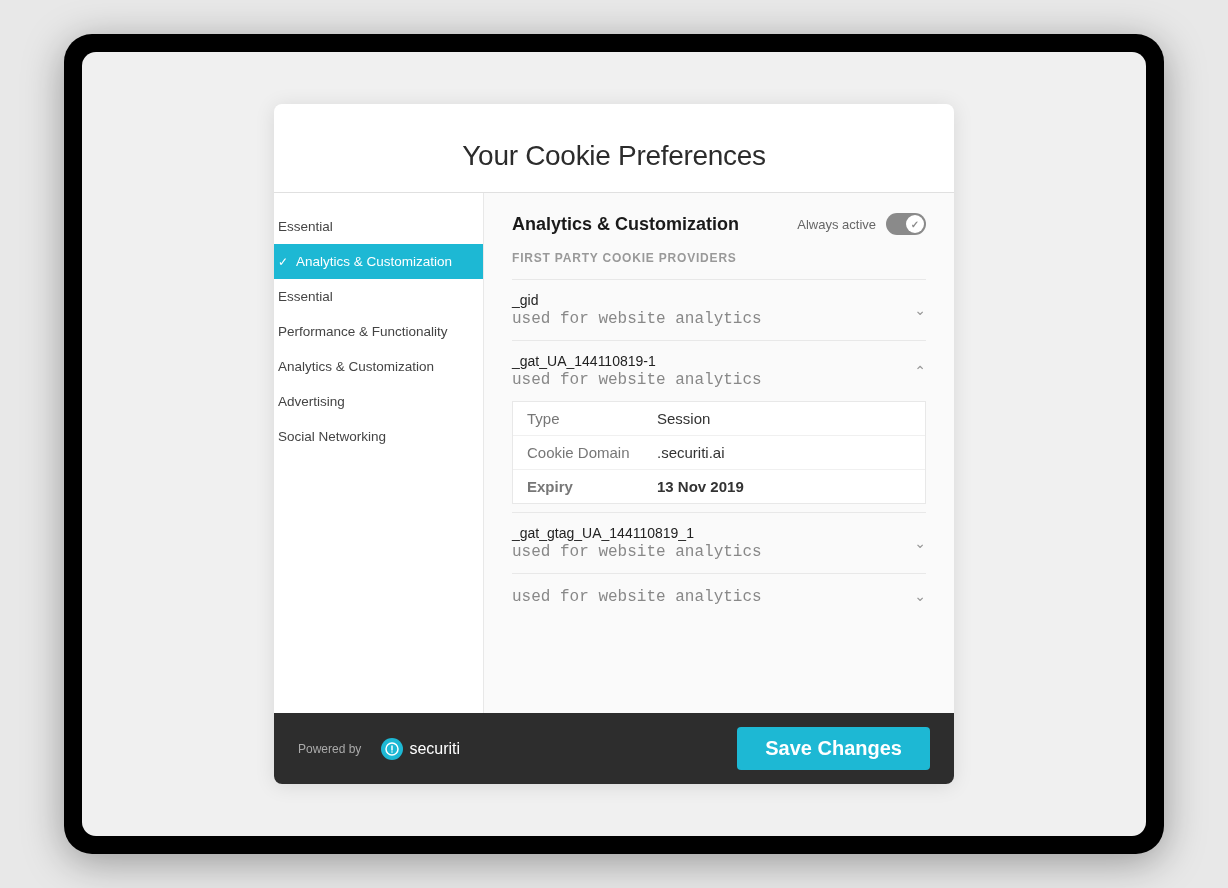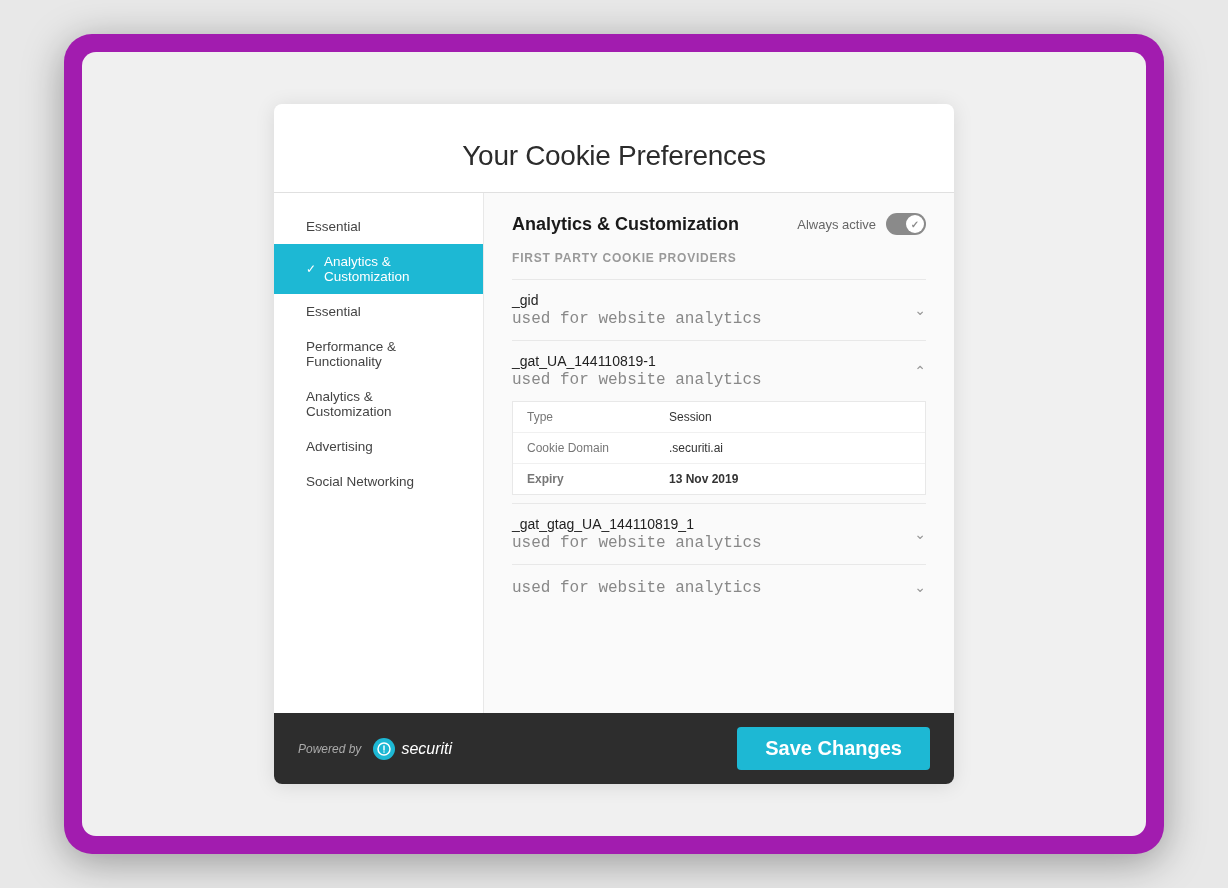--- a/index.html
+++ b/index.html
@@ -13,7 +13,7 @@
       font-family: -apple-system, BlinkMacSystemFont, 'Segoe UI', sans-serif;
     }
     .device-frame {
-      background: #a21caf;
+      background: #000000;
       border-radius: 28px;
       padding: 18px;
       width: 1100px;

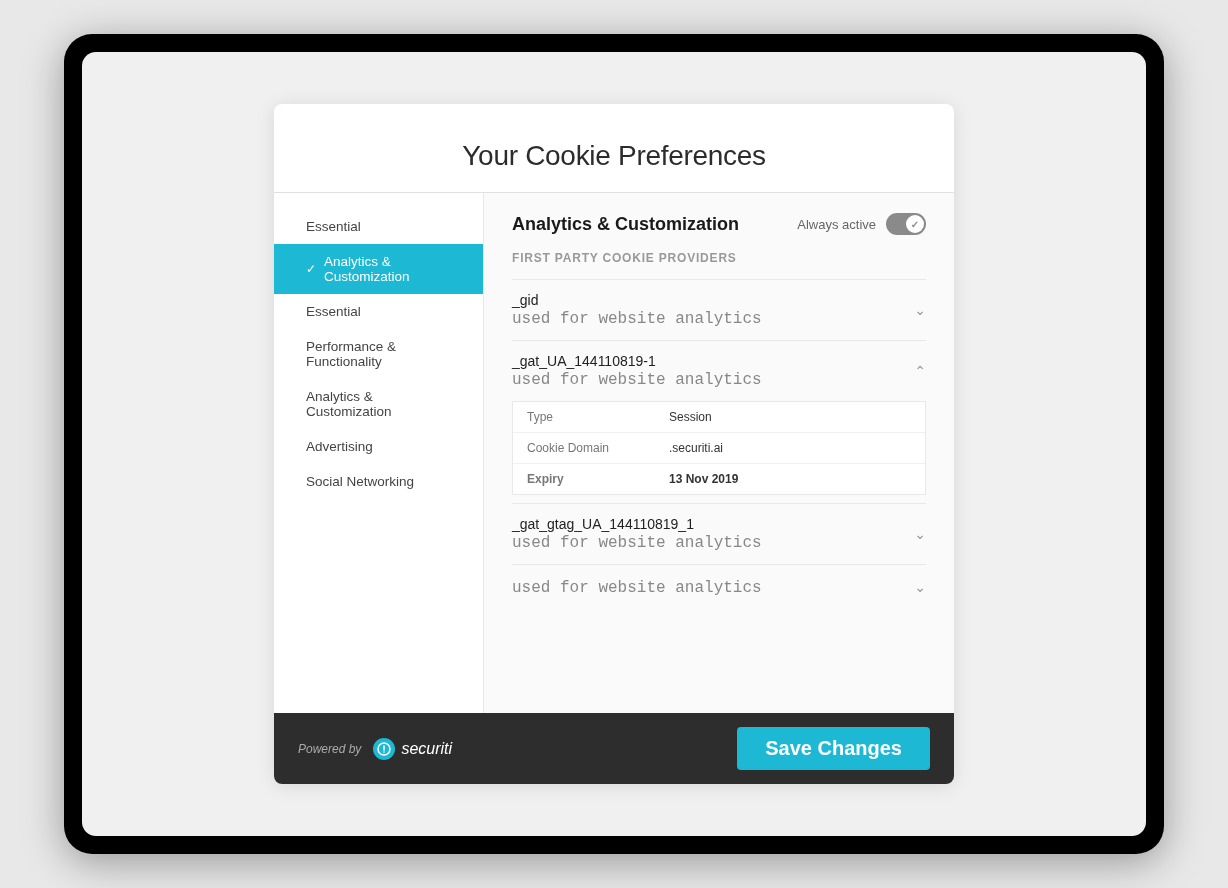--- a/index.html
+++ b/index.html
@@ -67,7 +67,7 @@
       background: #fff;
     }
     .sidebar-item {
-      padding: 10px 32px;
+      padding: 10px 4px;
       font-size: 13.5px;
       color: #444;
       cursor: pointer;

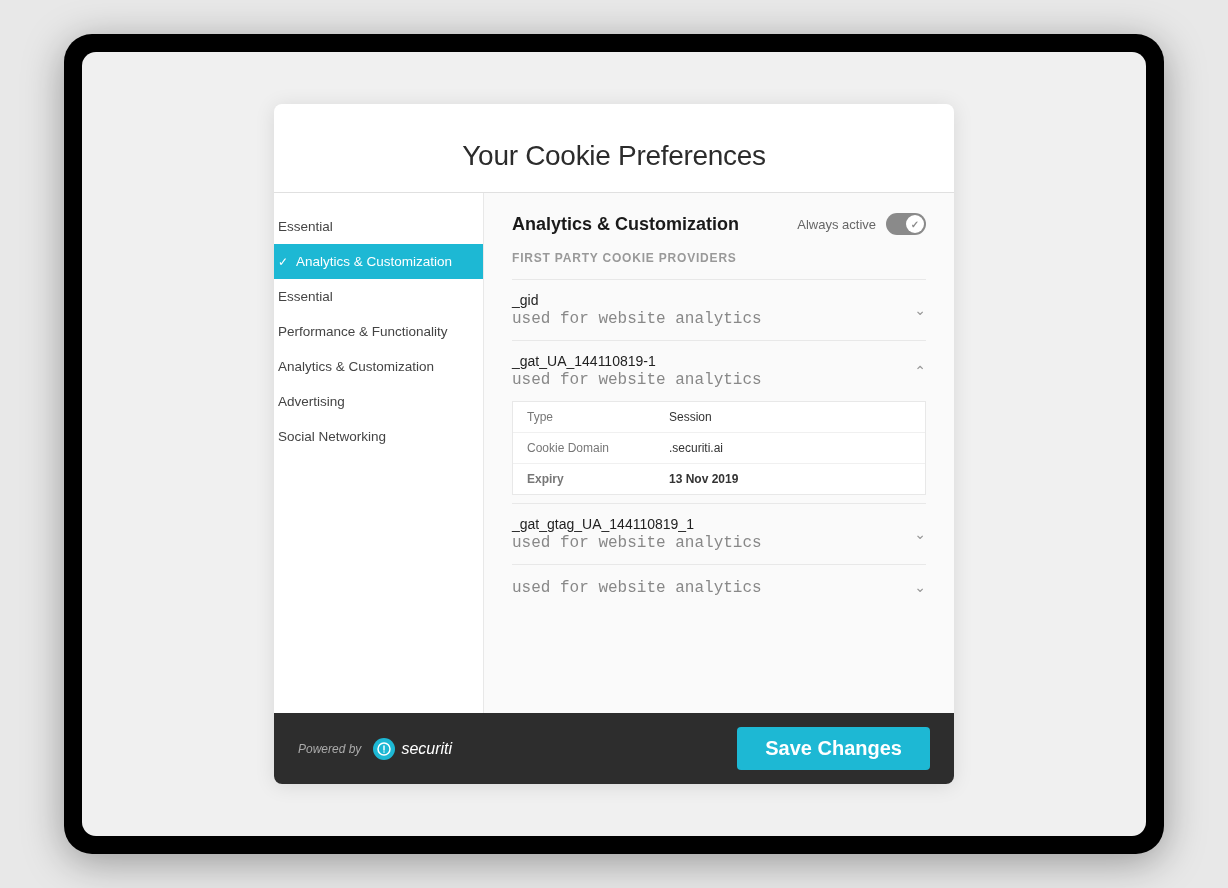--- a/index.html
+++ b/index.html
@@ -178,8 +178,7 @@
       display: flex;
       padding: 8px 14px;
       border-bottom: 1px solid #f0f0f0;
-      font-size: 12px;
-      gap: 12px;
+      font-size: 15px;
     }
     .detail-row:last-child {
       border-bottom: none;

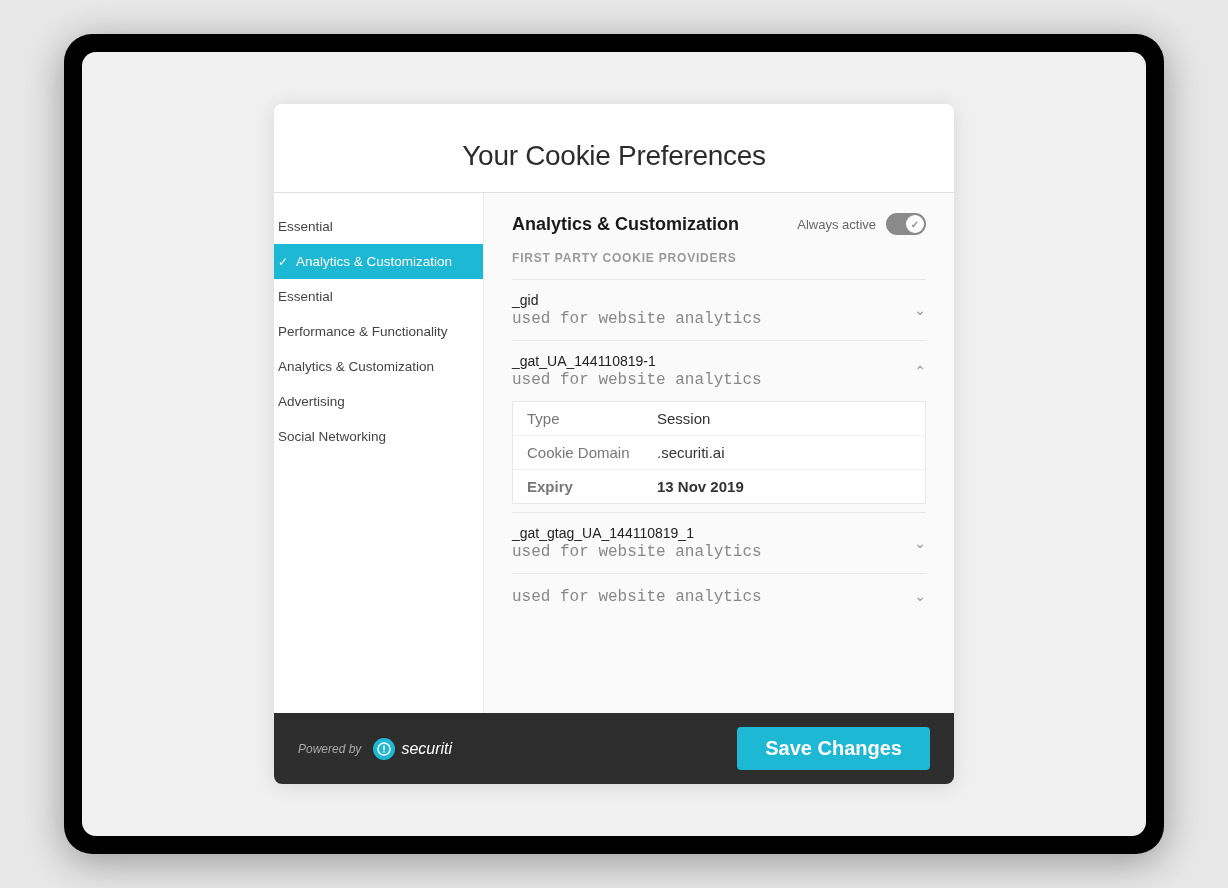--- a/index.html
+++ b/index.html
@@ -203,10 +203,9 @@
     .powered-by {
       display: flex;
       align-items: center;
-      gap: 12px;
+      gap: 20px;
       color: #aaa;
       font-size: 12px;
-      font-style: italic;
     }
     .securiti-logo {
       display: flex;

